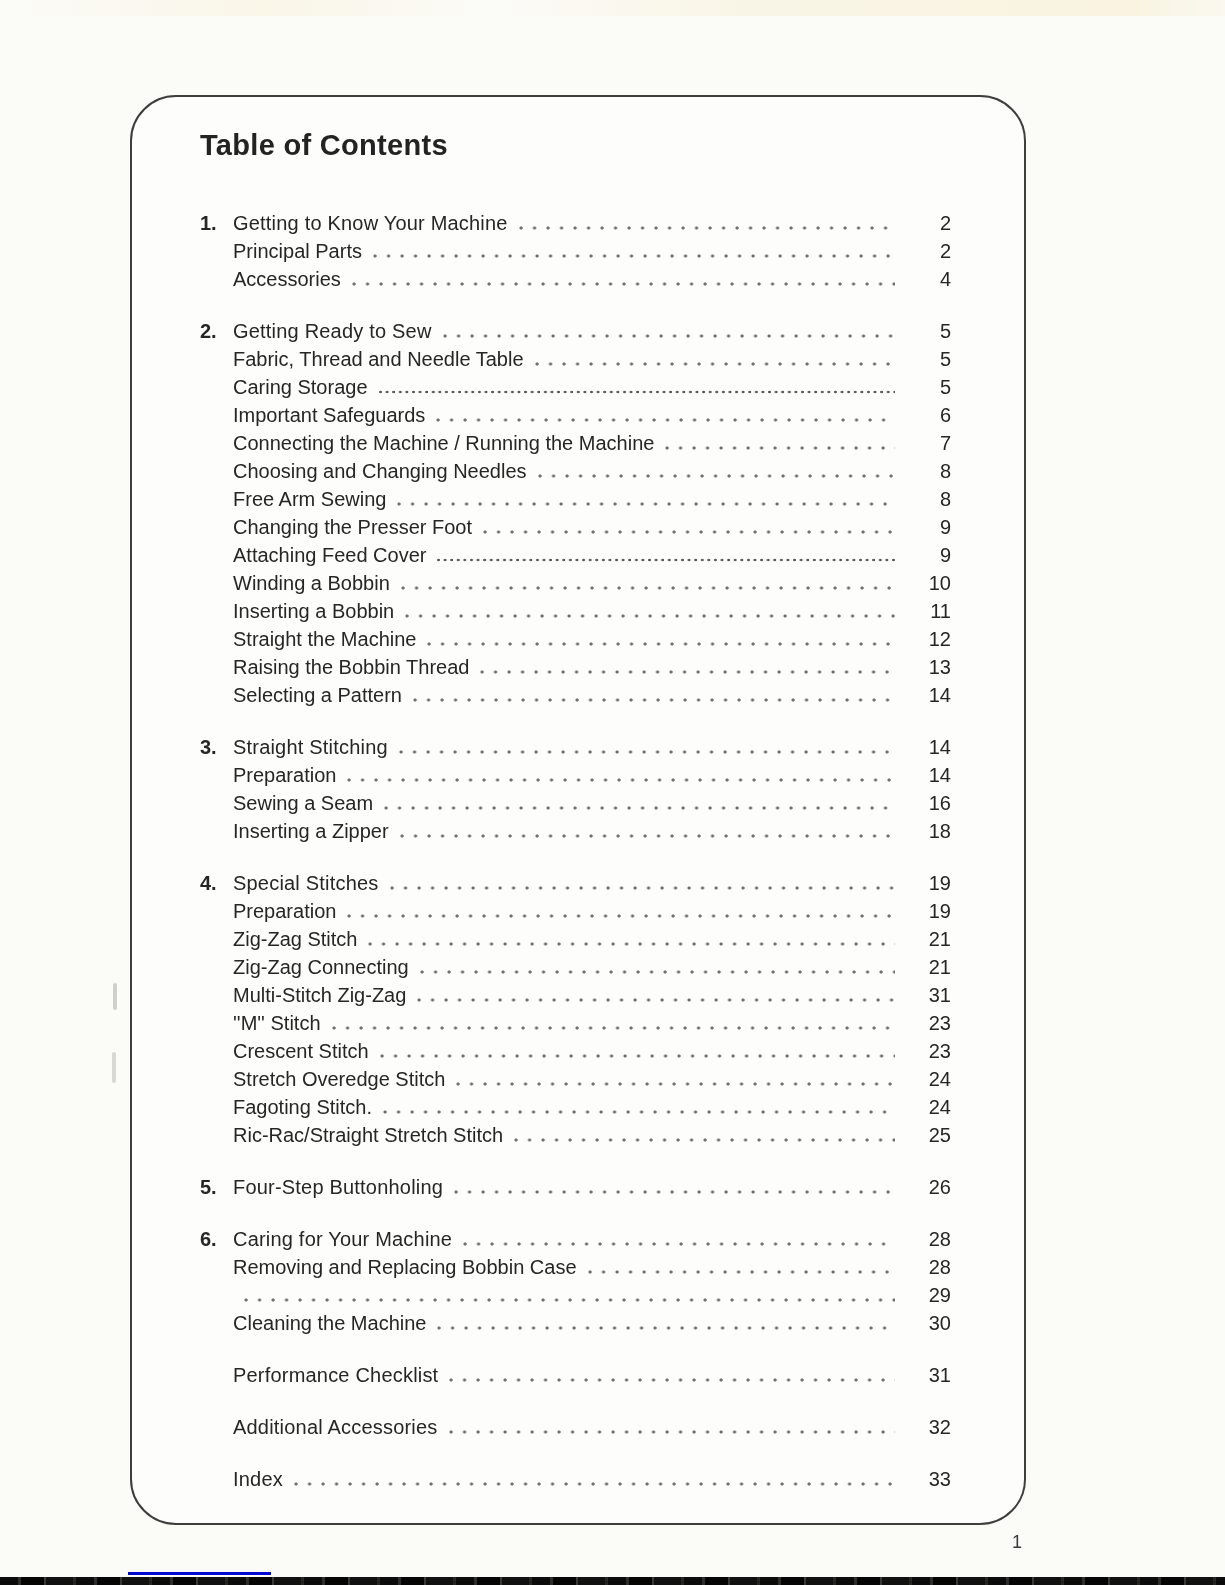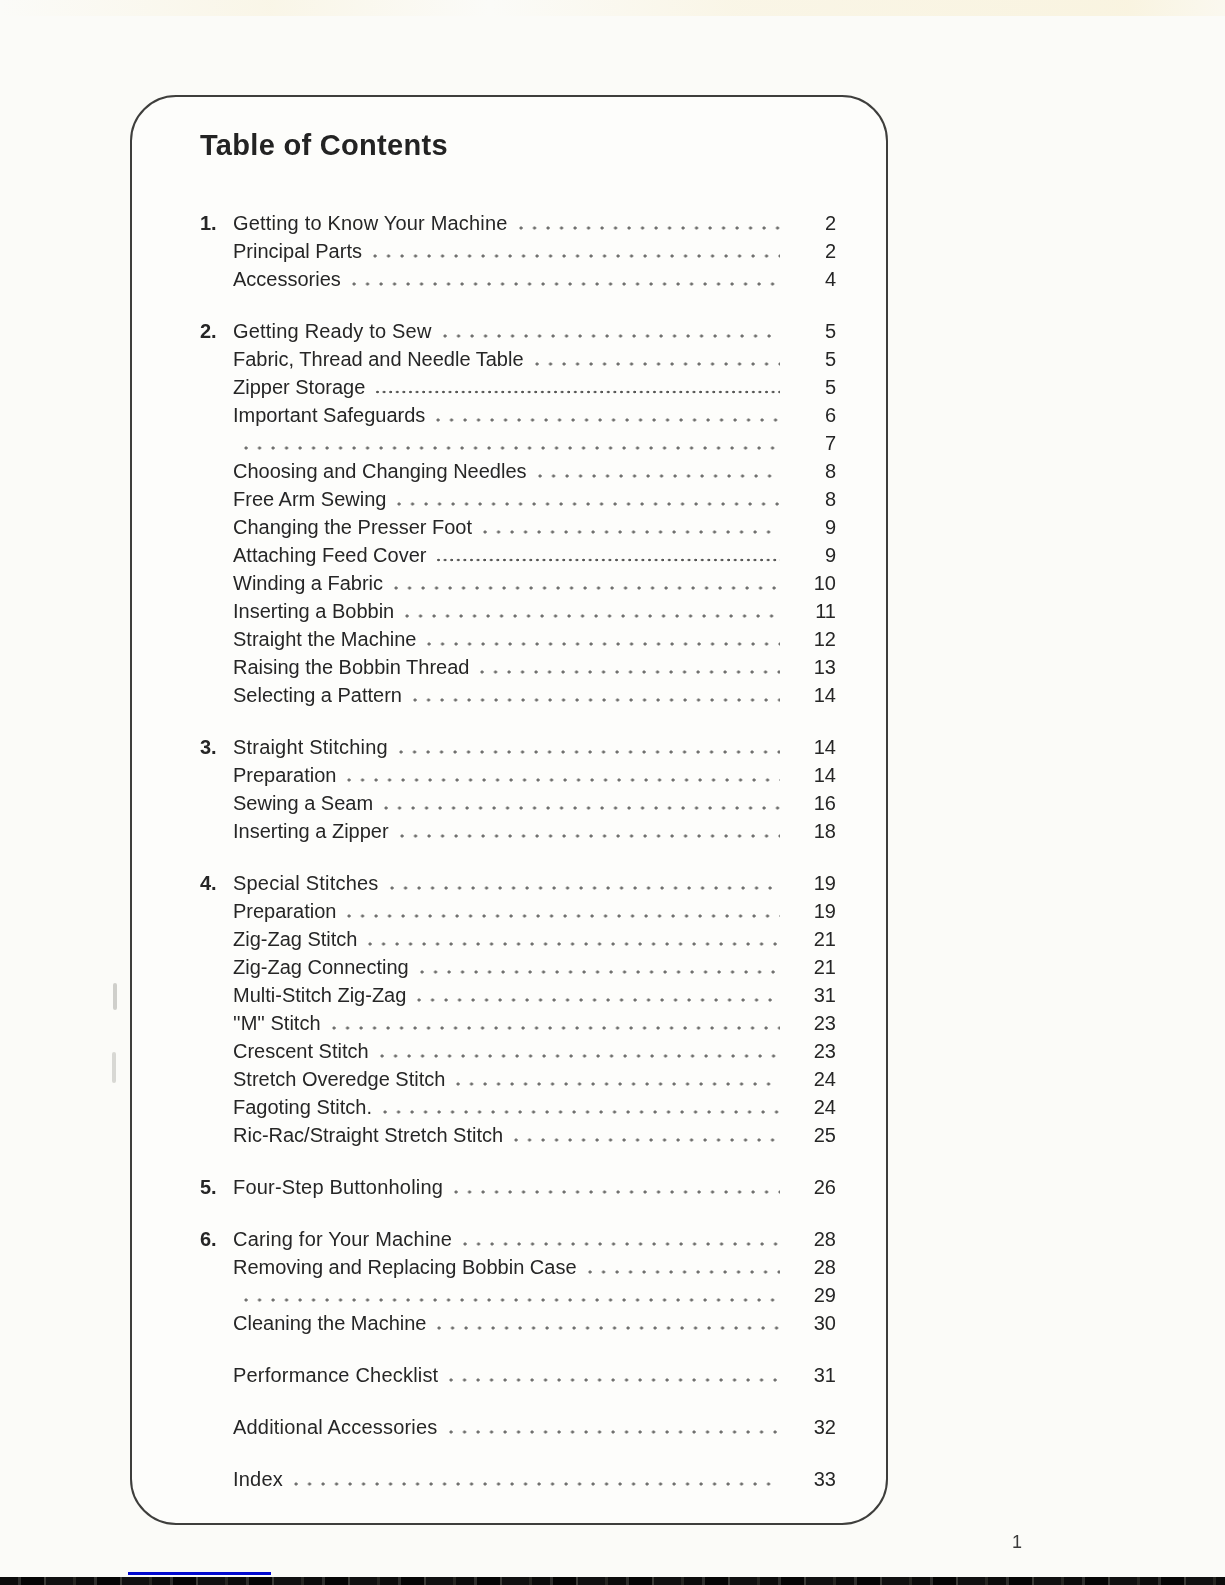--- a/index.html
+++ b/index.html
@@ -14,11 +14,11 @@
     background:linear-gradient(90deg, rgba(249,244,226,0) 0%, rgba(249,244,226,.75) 22%, rgba(255,255,255,0) 40%, rgba(249,244,226,.8) 60%, rgba(249,243,222,.9) 92%, rgba(249,244,226,.4) 100%);
   }
   .toc-box{
-    position:absolute;left:130px;top:95px;width:758px;height:1430px;
+    position:absolute;left:130px;top:95px;width:896px;height:1430px;
     box-sizing:border-box;
     border:2px solid #3e3e3c;border-radius:46px;
     background:#fdfdfb;
-    padding:32px 50px 0 68px;
+    padding:32px 73px 0 68px;
   }
   .page-title{
     font-size:29px;font-weight:bold;letter-spacing:.3px;color:#232323;

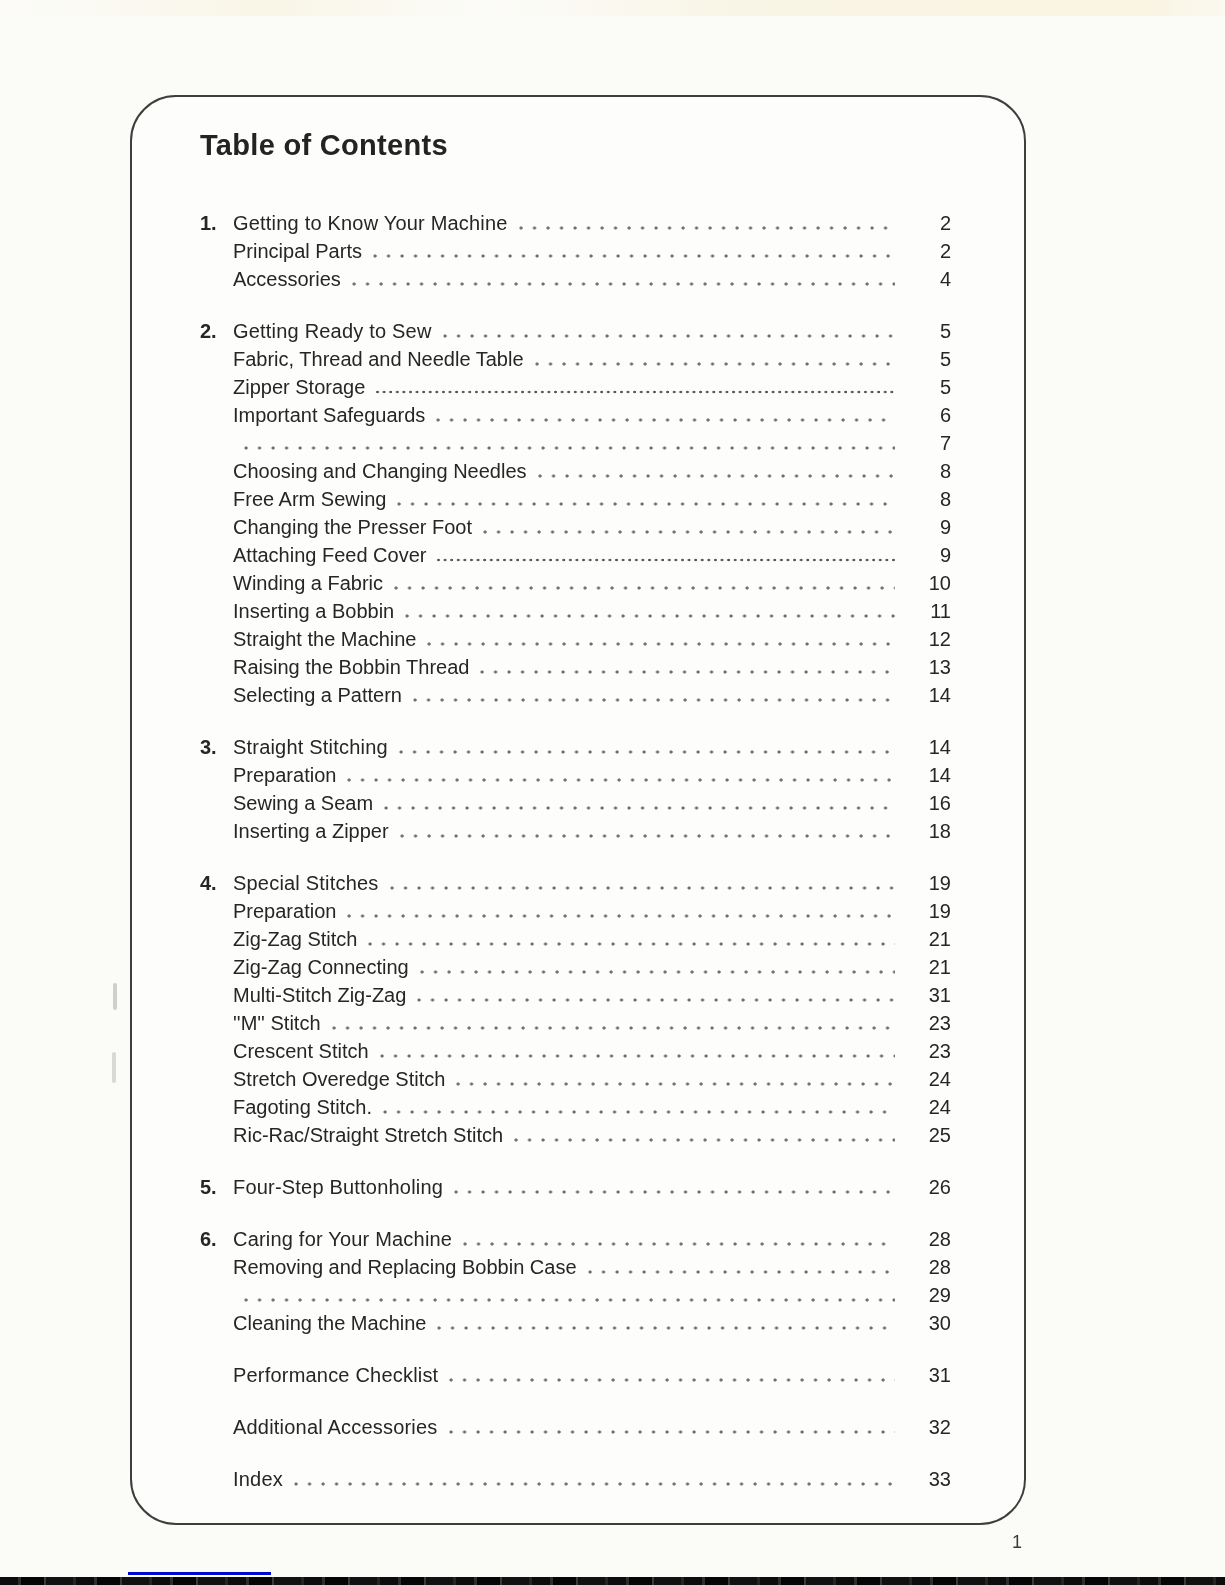--- a/index.html
+++ b/index.html
@@ -104,7 +104,7 @@
           <span class="page">5</span>
         </div>
         <div class="toc-row indent">
-          <span class="label">Zipper Storage</span>
+          <span class="label">Caring Storage</span>
           <span class="leader dense"></span>
           <span class="page">5</span>
         </div>

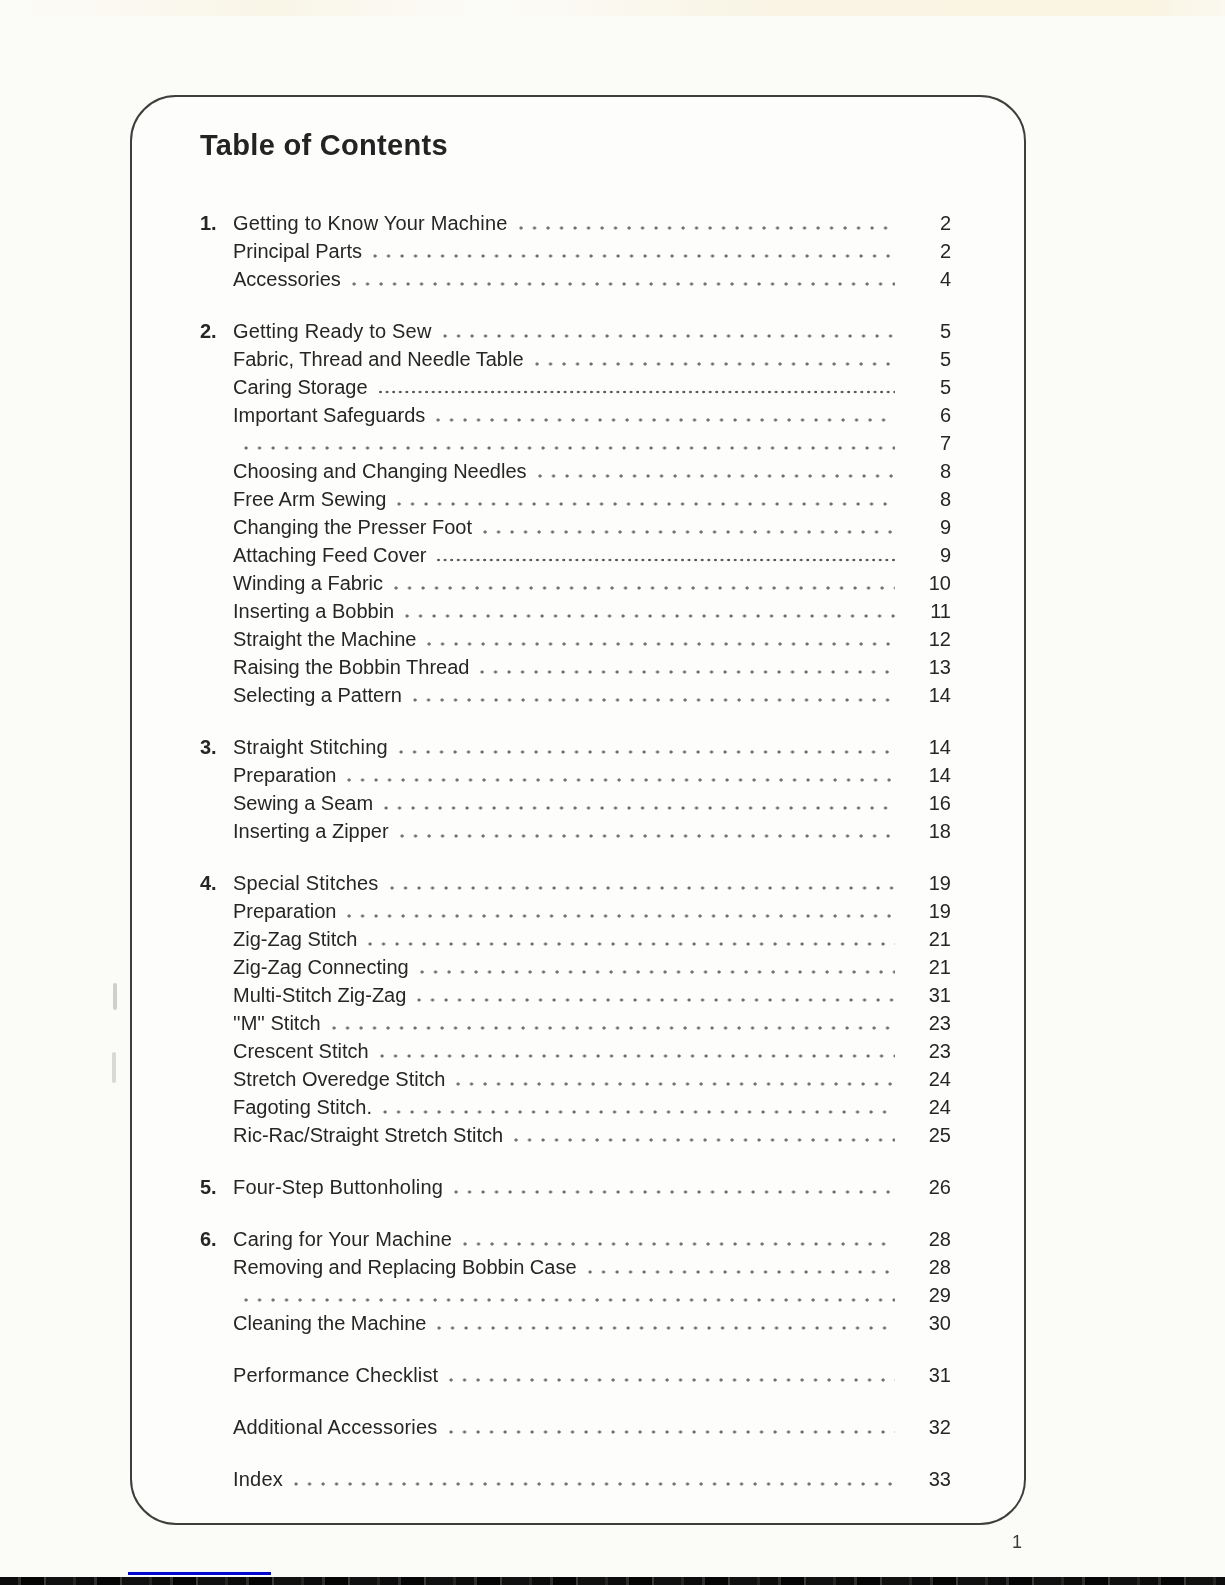--- a/index.html
+++ b/index.html
@@ -114,6 +114,7 @@
           <span class="page">6</span>
         </div>
         <div class="toc-row indent">
+          <span class="label">Connecting the Machine / Running the Machine</span>
           <span class="leader"></span>
           <span class="page">7</span>
         </div>

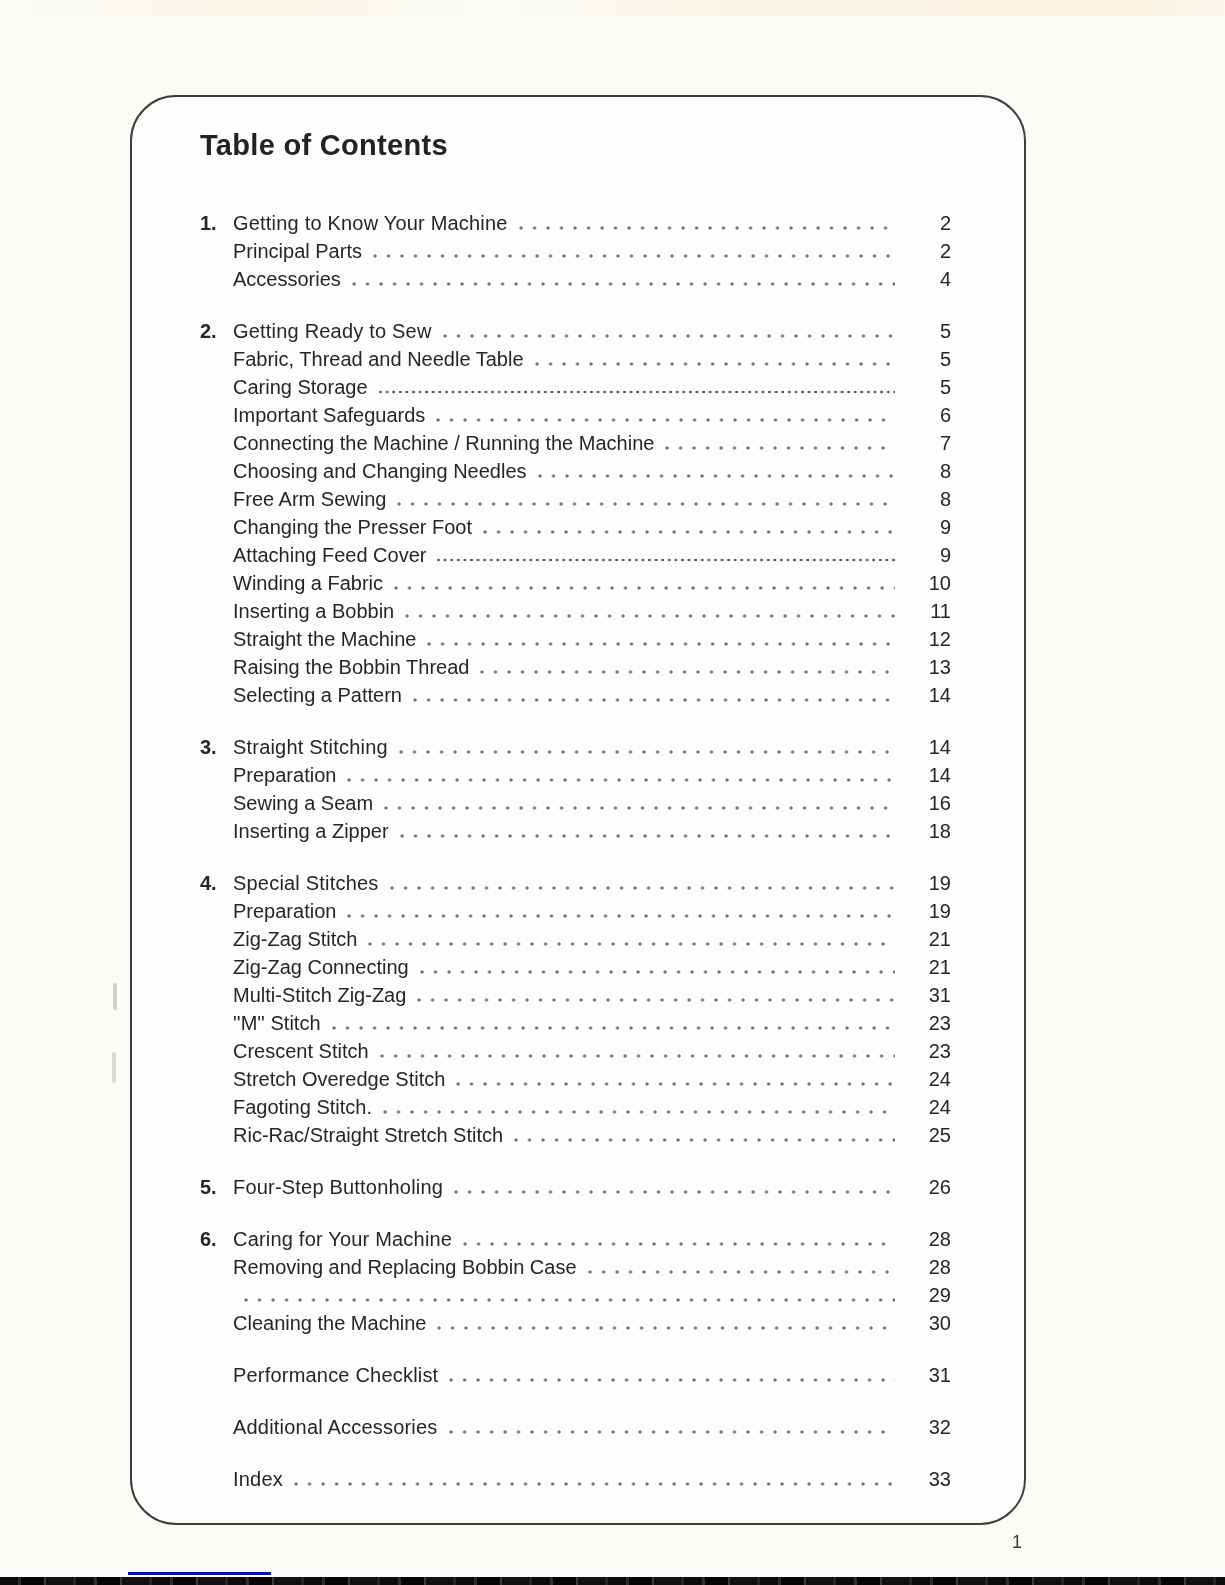--- a/index.html
+++ b/index.html
@@ -139,7 +139,7 @@
           <span class="page">9</span>
         </div>
         <div class="toc-row indent">
-          <span class="label">Winding a Fabric</span>
+          <span class="label">Winding a Bobbin</span>
           <span class="leader"></span>
           <span class="page">10</span>
         </div>

